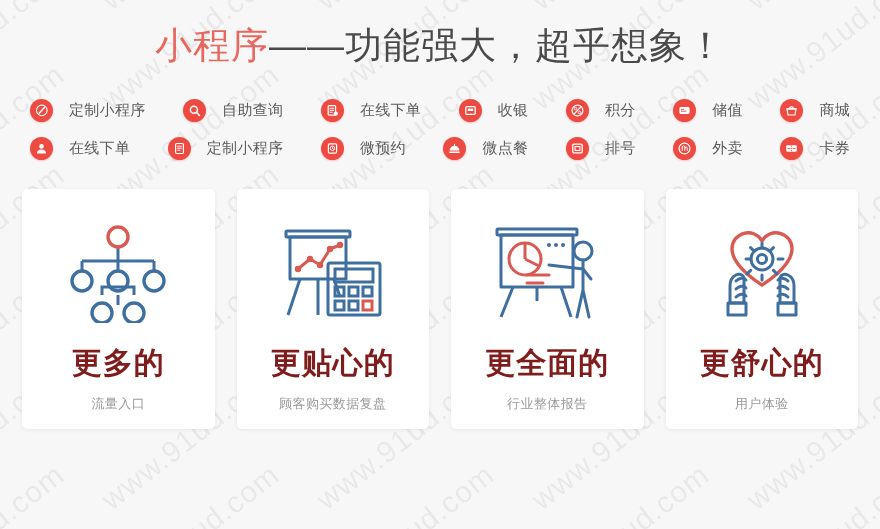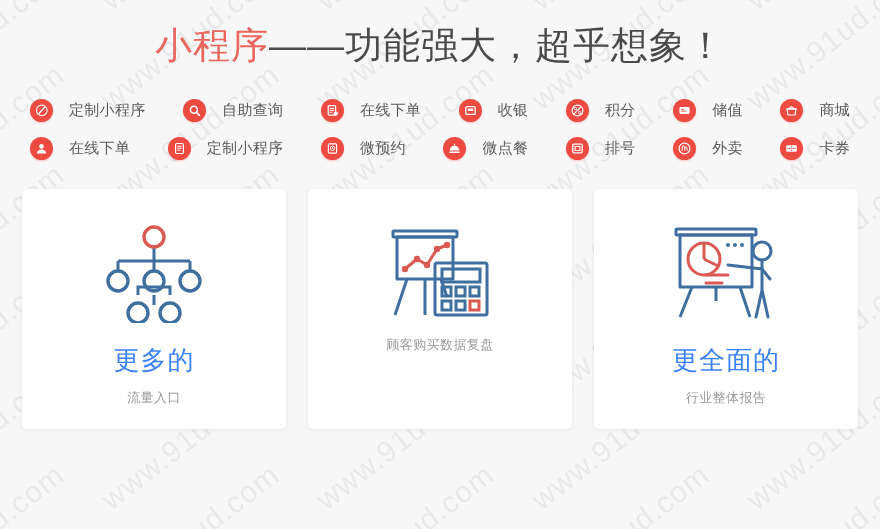--- a/index.html
+++ b/index.html
@@ -124,9 +124,9 @@
   }
   .card-title {
     margin-top: 18px;
-    font-size: 26px;
-    color: #3b82f6;
-    font-weight: 400;
+    font-size: 30px;
+    color: #7f1d1d;
+    font-weight: 700;
     letter-spacing: 1px;
   }
   .card-sub {

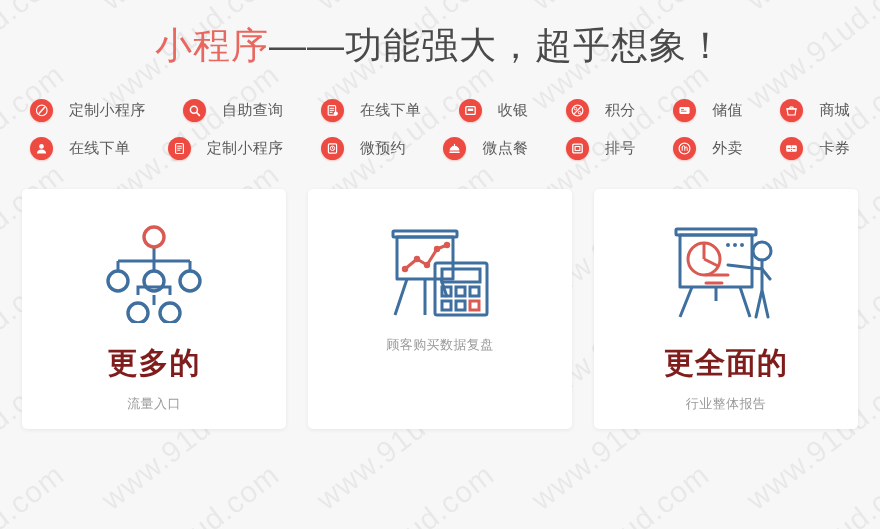--- a/index.html
+++ b/index.html
@@ -371,6 +371,7 @@
             <rect x="85" y="78" width="9" height="9" fill="none" stroke="#d95a52" stroke-width="3"></rect>
           </svg>
         </div>
+        <div class="card-title">更贴心的</div>
         <div class="card-sub">顾客购买数据复盘</div>
       </div>
       <div class="card">

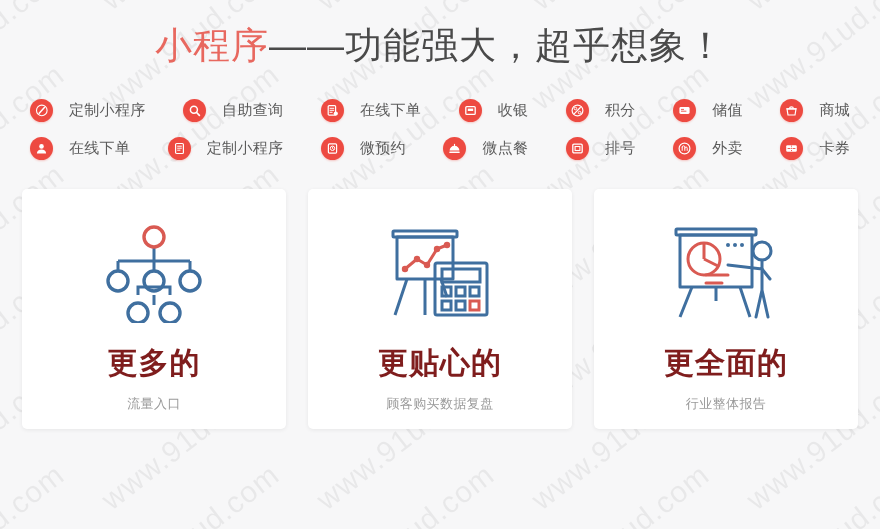--- a/index.html
+++ b/index.html
@@ -402,6 +402,28 @@
         <div class="card-title">更全面的</div>
         <div class="card-sub">行业整体报告</div>
       </div>
+      <div class="card">
+        <div class="card-art">
+          <svg width="112" height="100" viewBox="0 0 112 100">
+            <path d="M56 62C56 62 26 44 26 26A16 16 0 0 1 56 18 16 16 0 0 1 86 26C86 44 56 62 56 62Z" fill="none" stroke="#d95a52" stroke-width="3.4" stroke-linejoin="round"></path>
+            <g fill="none" stroke="#3f6f9f" stroke-width="3">
+              <circle cx="56" cy="36" r="11"></circle>
+              <circle cx="56" cy="36" r="4.6"></circle>
+              <path d="M56 25v-5M56 52v5M45 36h-5M72 36h5M48.2 28.2l-3.6-3.6M67.4 47.4l3.6 3.6M63.8 28.2l3.6-3.6M44.6 47.4l-3.6 3.6" stroke-linecap="round"></path>
+            </g>
+            <g fill="none" stroke="#3f6f9f" stroke-width="3" stroke-linejoin="round" stroke-linecap="round">
+              <path d="M30 52c-4 2-6 6-6 11v17h14V56c0-4-4-6-8-4z"></path>
+              <path d="M30 58c3-3 8-4 10-1M30 66c3-3 8-4 10-1M30 74c3-3 8-4 10-1"></path>
+              <rect x="22" y="80" width="18" height="12"></rect>
+              <path d="M82 52c4 2 6 6 6 11v17H74V56c0-4 4-6 8-4z"></path>
+              <path d="M82 58c-3-3-8-4-10-1M82 66c-3-3-8-4-10-1M82 74c-3-3-8-4-10-1"></path>
+              <rect x="72" y="80" width="18" height="12"></rect>
+            </g>
+          </svg>
+        </div>
+        <div class="card-title">更舒心的</div>
+        <div class="card-sub">用户体验</div>
+      </div>
     </div>
 
 </div>

